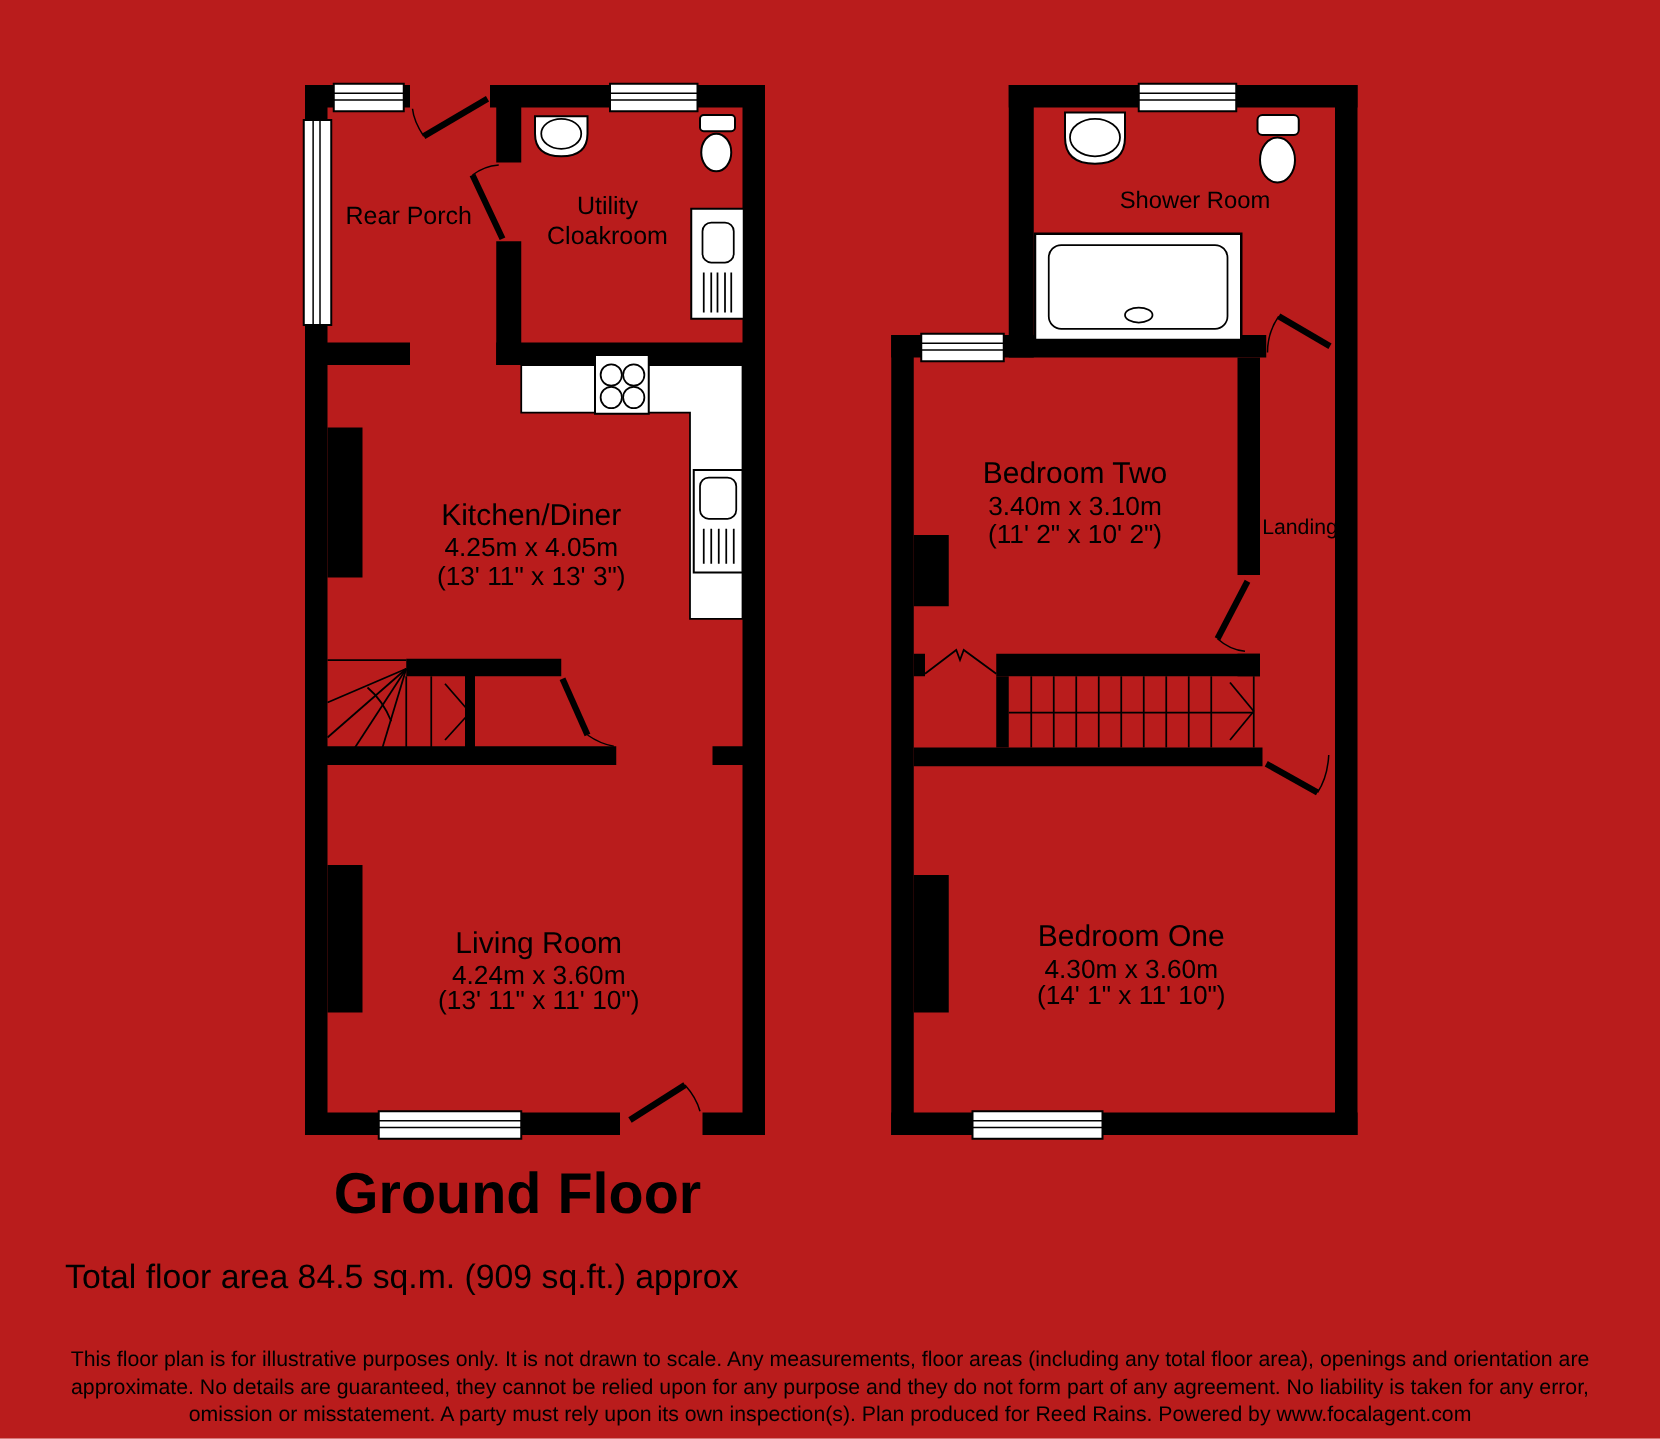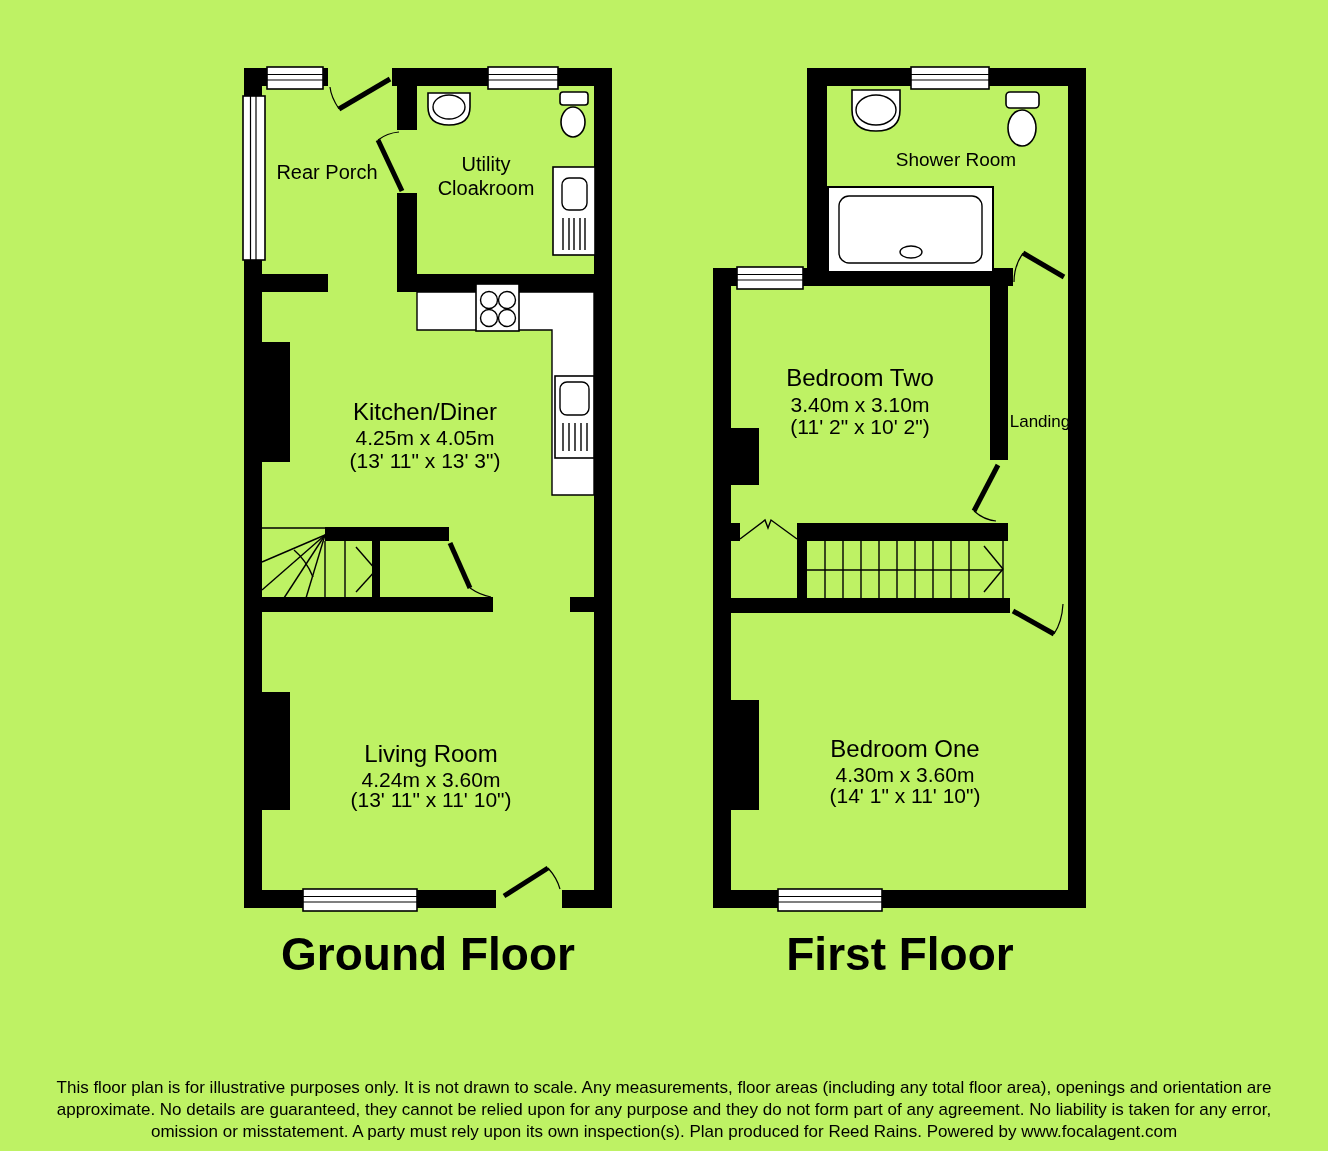--- a/index.html
+++ b/index.html
@@ -3,7 +3,7 @@
 <meta charset="utf-8">
 <style>
   html,body{margin:0;padding:0;background:#fff;}
-  #canvas{position:relative;width:1328px;height:1151px;background:#bef264;overflow:hidden;
+  #canvas{position:relative;width:1328px;height:1151px;background:#b91c1c;overflow:hidden;
           font-family:"Liberation Sans",sans-serif;color:#000;}
   #plan-svg{position:absolute;left:0;top:0;}
   svg text{font-family:"Liberation Sans",sans-serif;fill:#000;text-anchor:middle;}

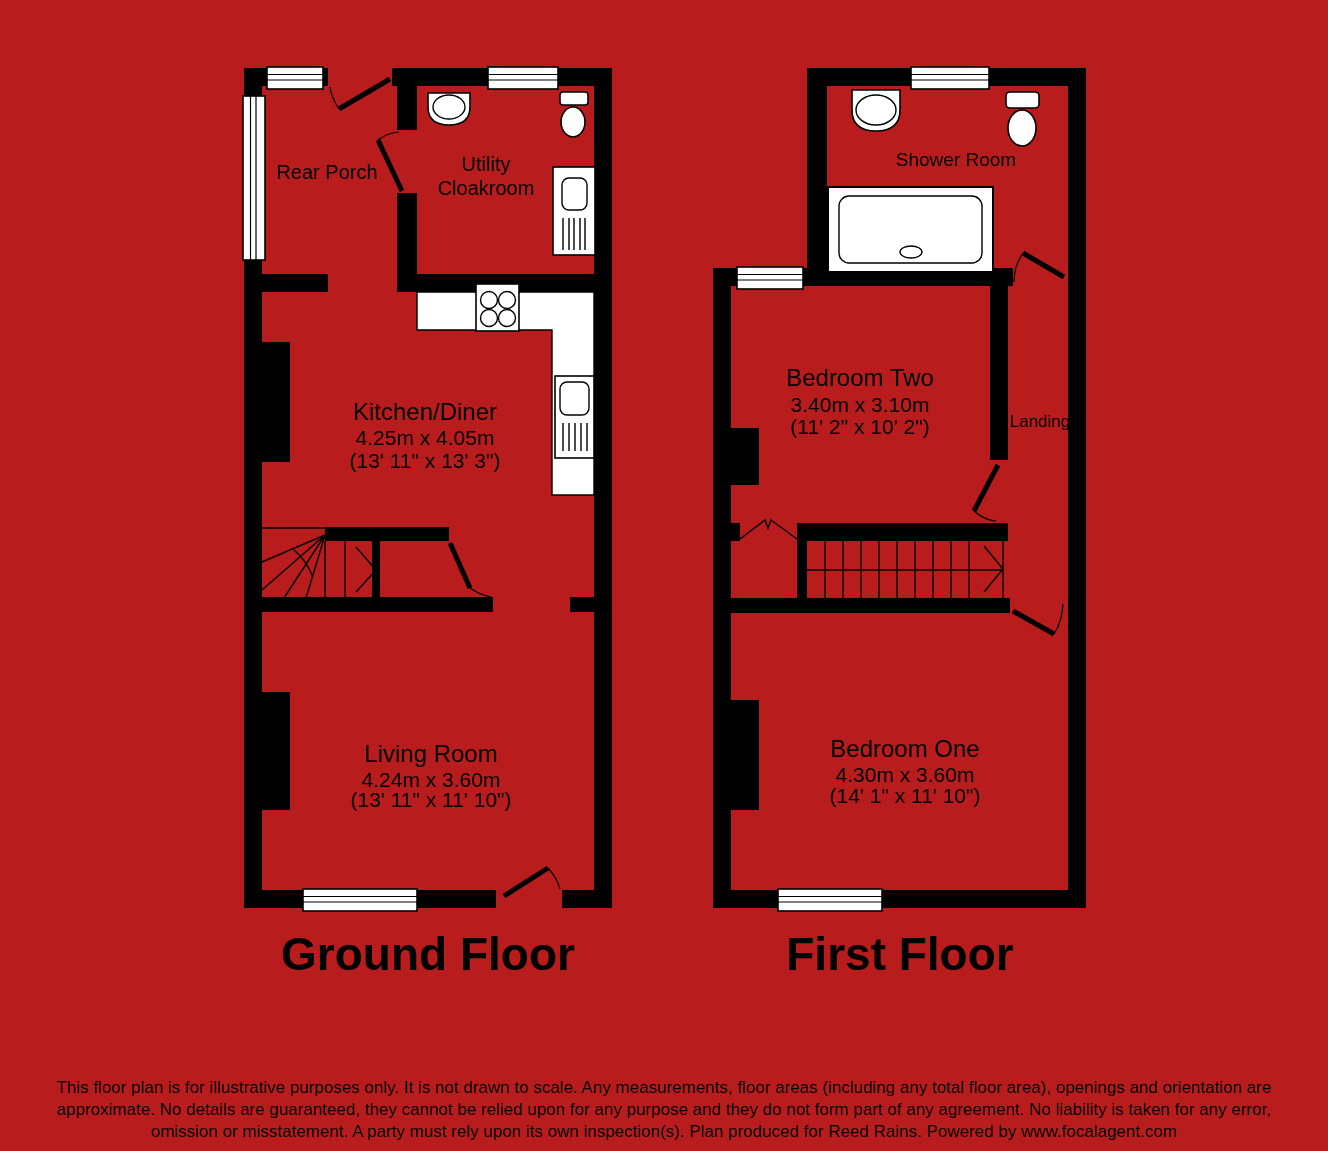--- a/index.html
+++ b/index.html
@@ -21,7 +21,7 @@
   .leaf{stroke:#000;stroke-width:5;fill:none;}
   .arc{stroke:#000;stroke-width:1.2;fill:none;}
   .floor-title{position:absolute;font-size:46px;font-weight:bold;text-align:center;letter-spacing:0px;}
-  #ground-title{left:228px;top:927px;width:400px;}
+  #ground-title{left:214px;top:927px;width:400px;}
   #first-title{left:700px;top:927px;width:400px;}
   #total-area{position:absolute;left:52px;top:1006px;font-size:27px;}
   #disclaimer{position:absolute;left:48px;top:1057px;width:1232px;font-size:17px;line-height:22px;text-align:center;margin-top:20px;}

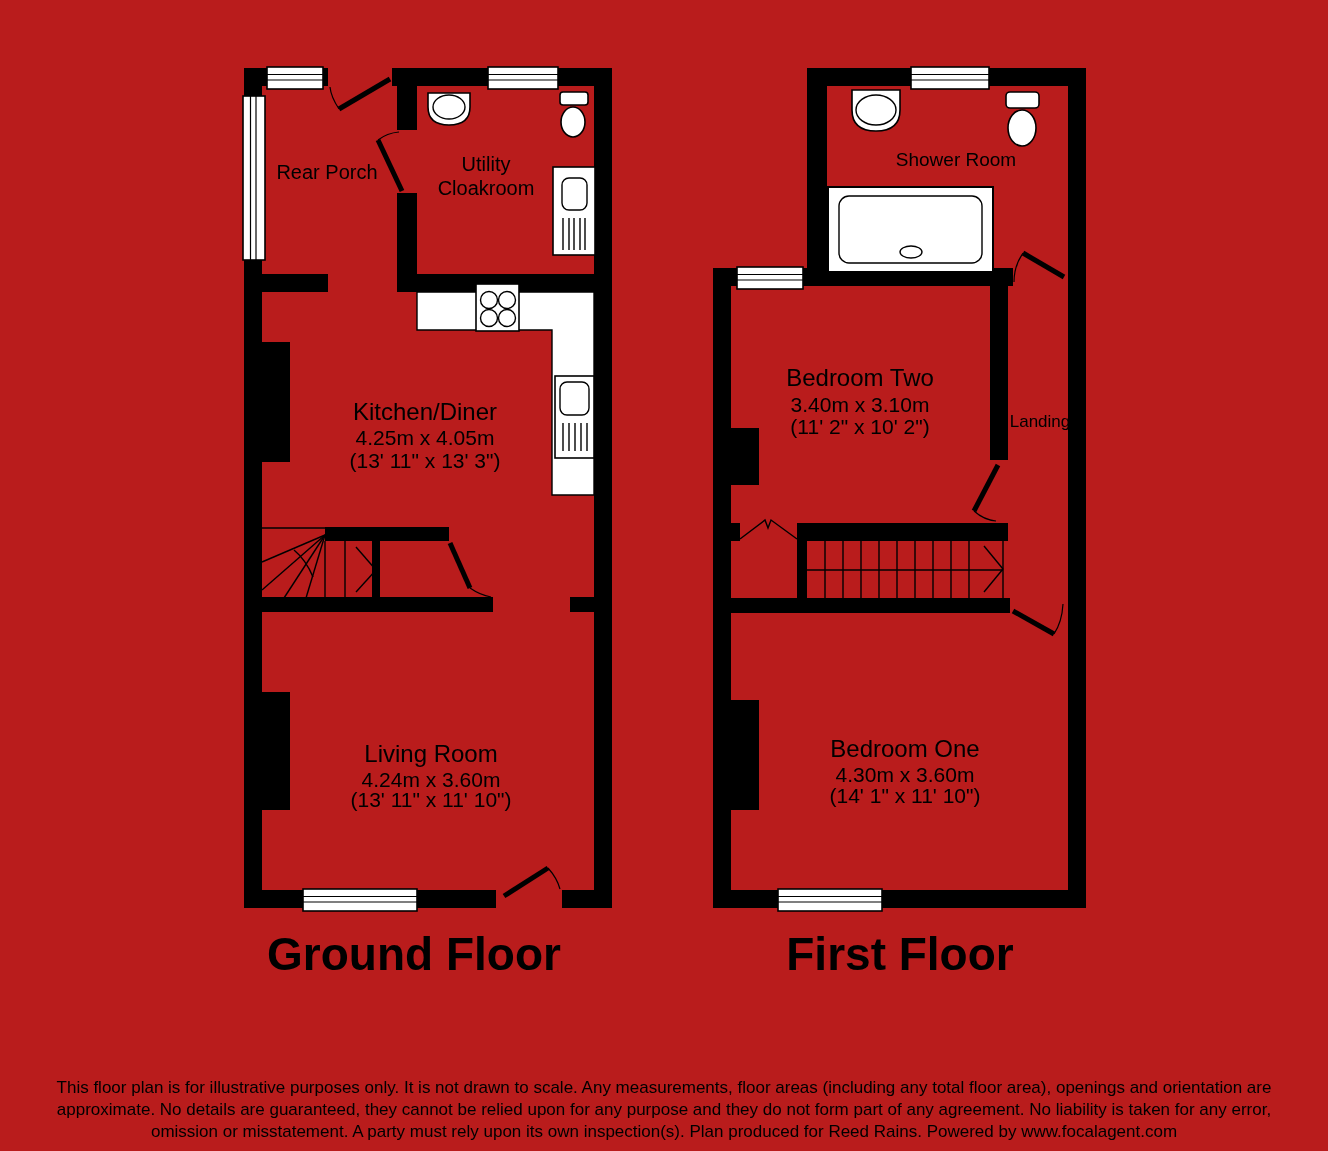--- a/index.html
+++ b/index.html
@@ -245,7 +245,6 @@
 </svg>
 
 <div id="ground-title" class="floor-title">Ground Floor</div>
-<div id="first-title" class="floor-title">First Floor</div>
 
 
 <div id="disclaimer">This floor plan is for illustrative purposes only. It is not drawn to scale. Any measurements, floor areas (including any total floor area), openings and orientation are approximate. No details are guaranteed, they cannot be relied upon for any purpose and they do not form part of any agreement. No liability is taken for any error, omission or misstatement. A party must rely upon its own inspection(s). Plan produced for Reed Rains. Powered by www.focalagent.com</div>

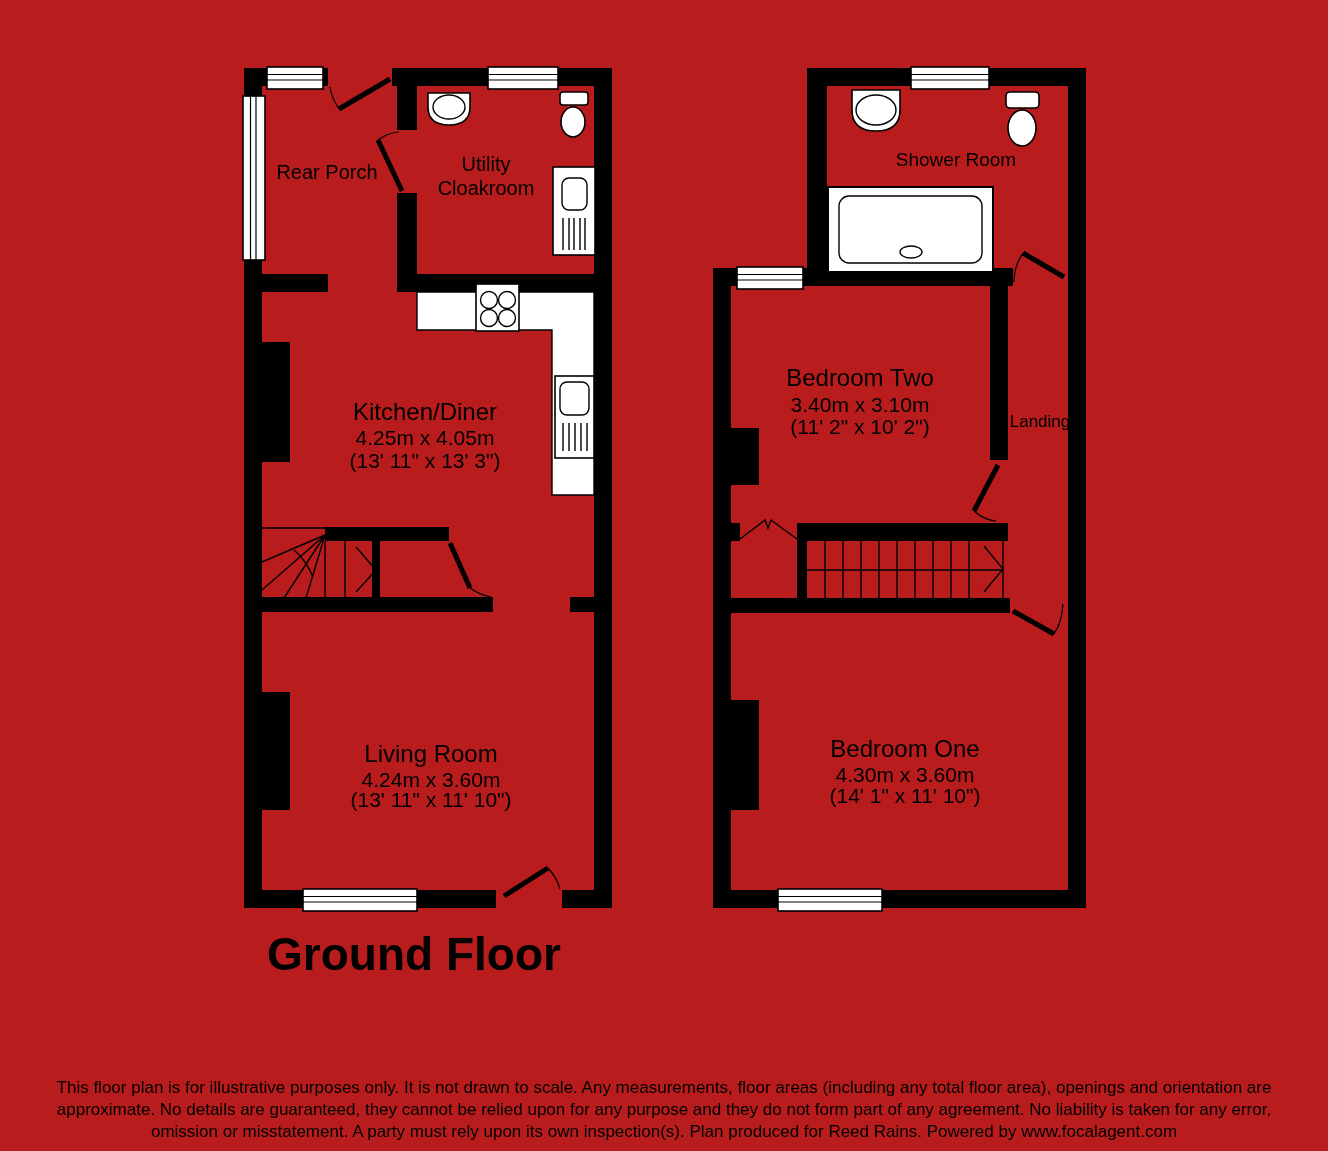--- a/index.html
+++ b/index.html
@@ -246,6 +246,7 @@
 
 <div id="ground-title" class="floor-title">Ground Floor</div>
 
+<div id="total-area">Total floor area 84.5 sq.m. (909 sq.ft.) approx</div>
 
 <div id="disclaimer">This floor plan is for illustrative purposes only. It is not drawn to scale. Any measurements, floor areas (including any total floor area), openings and orientation are approximate. No details are guaranteed, they cannot be relied upon for any purpose and they do not form part of any agreement. No liability is taken for any error, omission or misstatement. A party must rely upon its own inspection(s). Plan produced for Reed Rains. Powered by www.focalagent.com</div>
 

